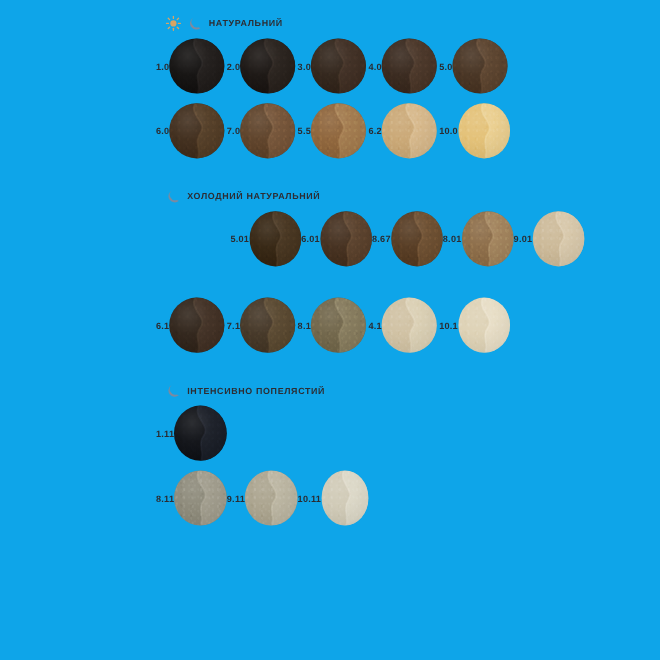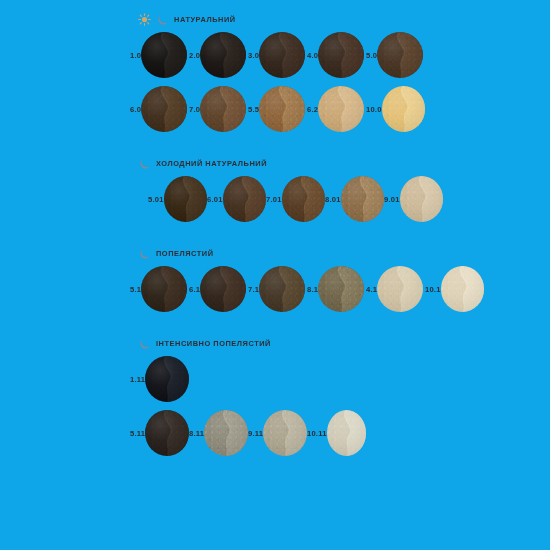--- a/index.html
+++ b/index.html
@@ -52,7 +52,7 @@
     display: flex;
     padding-left: 130px;
   }
-  .swatch-row.indent-one { padding-left: 148px; }
+  .swatch-row.indent-one { padding-left: 148px; margin-left: 44px; }
 
   .swatch-cell {
     width: 59px;

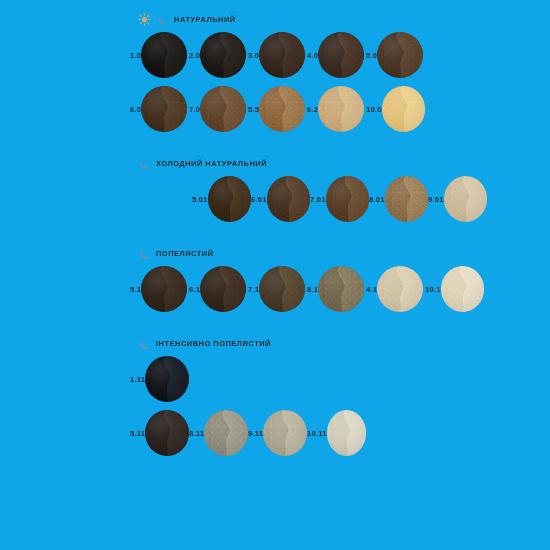--- a/index.html
+++ b/index.html
@@ -404,7 +404,7 @@
           </div>
         </div>
         <div class="swatch-cell">
-          <div class="swatch-code">7.01</div>
+          <div class="swatch-code">8.67</div>
           <div class="swatch-disc" style="background: rgb(83, 56, 31);">
             <div class="swirl">
               <svg viewBox="0 0 46 46" preserveAspectRatio="none" aria-hidden="true">

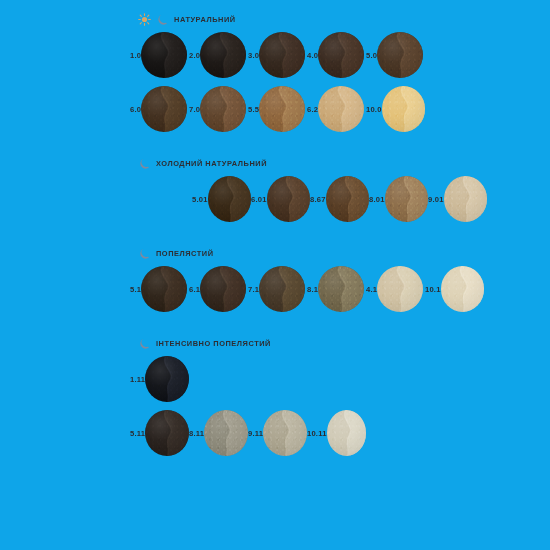--- a/index.html
+++ b/index.html
@@ -467,14 +467,6 @@
     </div>
     <div class="sec-gap"></div>
     <div class="section">
-      <div class="section-header">
-        <span class="icon-moon">
-          <svg viewBox="0 0 16 16" aria-hidden="true">
-            <path d="M11.6 11.9A5.6 5.6 0 0 1 6.3 2.3a6.4 6.4 0 1 0 7.4 10.3 5.6 5.6 0 0 1-2.1-0.7z" fill="#7b8aa0"></path>
-          </svg>
-        </span>
-        <span class="section-title">ПОПЕЛЯСТИЙ</span>
-      </div>
       <div class="head-gap"></div>
       <div class="swatch-row">
         <div class="swatch-cell">

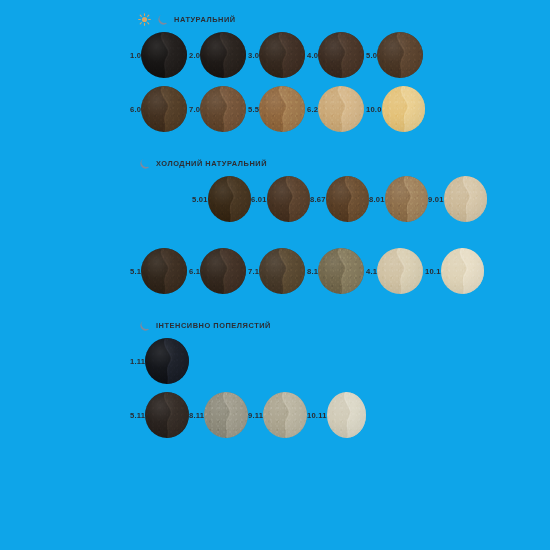--- a/index.html
+++ b/index.html
@@ -470,26 +470,6 @@
       <div class="head-gap"></div>
       <div class="swatch-row">
         <div class="swatch-cell">
-          <div class="swatch-code">5.1</div>
-          <div class="swatch-disc" style="background: rgb(42, 31, 20);">
-            <div class="swirl">
-              <svg viewBox="0 0 46 46" preserveAspectRatio="none" aria-hidden="true">
-                <defs>
-                  <clipPath id="cp16">
-                    <circle cx="23" cy="23" r="23"></circle>
-                  </clipPath>
-                </defs>
-                <g clip-path="url(#cp16)">
-                  <path d="M23 -2 C 14 9, 33 16, 26 25 C 20 33, 28 40, 23 48 L 48 48 L 48 -2 Z" fill="#473527" opacity="0.55"></path>
-                  <path d="M23 -2 C 14 9, 33 16, 26 25 C 20 33, 28 40, 23 48" fill="none" stroke="#473527" stroke-width="1.6" opacity="0.5"></path>
-                </g>
-              </svg>
-            </div>
-            <div class="grain"></div>
-            <div class="vignette"></div>
-          </div>
-        </div>
-        <div class="swatch-cell">
           <div class="swatch-code">6.1</div>
           <div class="swatch-disc" style="background: rgb(45, 33, 23);">
             <div class="swirl">

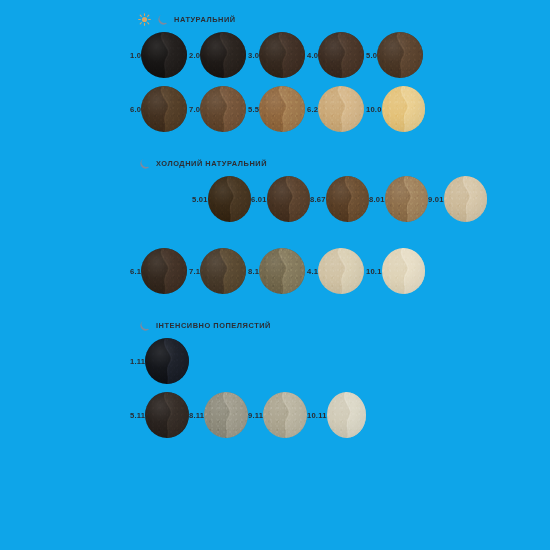--- a/index.html
+++ b/index.html
@@ -607,26 +607,6 @@
       <div class="row-gap-sm"></div>
       <div class="swatch-row">
         <div class="swatch-cell">
-          <div class="swatch-code">5.11</div>
-          <div class="swatch-disc" style="background: rgb(35, 28, 24);">
-            <div class="swirl">
-              <svg viewBox="0 0 46 46" preserveAspectRatio="none" aria-hidden="true">
-                <defs>
-                  <clipPath id="cp23">
-                    <circle cx="23" cy="23" r="23"></circle>
-                  </clipPath>
-                </defs>
-                <g clip-path="url(#cp23)">
-                  <path d="M23 -2 C 14 9, 33 16, 26 25 C 20 33, 28 40, 23 48 L 48 48 L 48 -2 Z" fill="#3e332c" opacity="0.55"></path>
-                  <path d="M23 -2 C 14 9, 33 16, 26 25 C 20 33, 28 40, 23 48" fill="none" stroke="#3e332c" stroke-width="1.6" opacity="0.5"></path>
-                </g>
-              </svg>
-            </div>
-            <div class="grain"></div>
-            <div class="vignette"></div>
-          </div>
-        </div>
-        <div class="swatch-cell">
           <div class="swatch-code">8.11</div>
           <div class="swatch-disc" style="background: rgb(139, 136, 120);">
             <div class="swirl">

